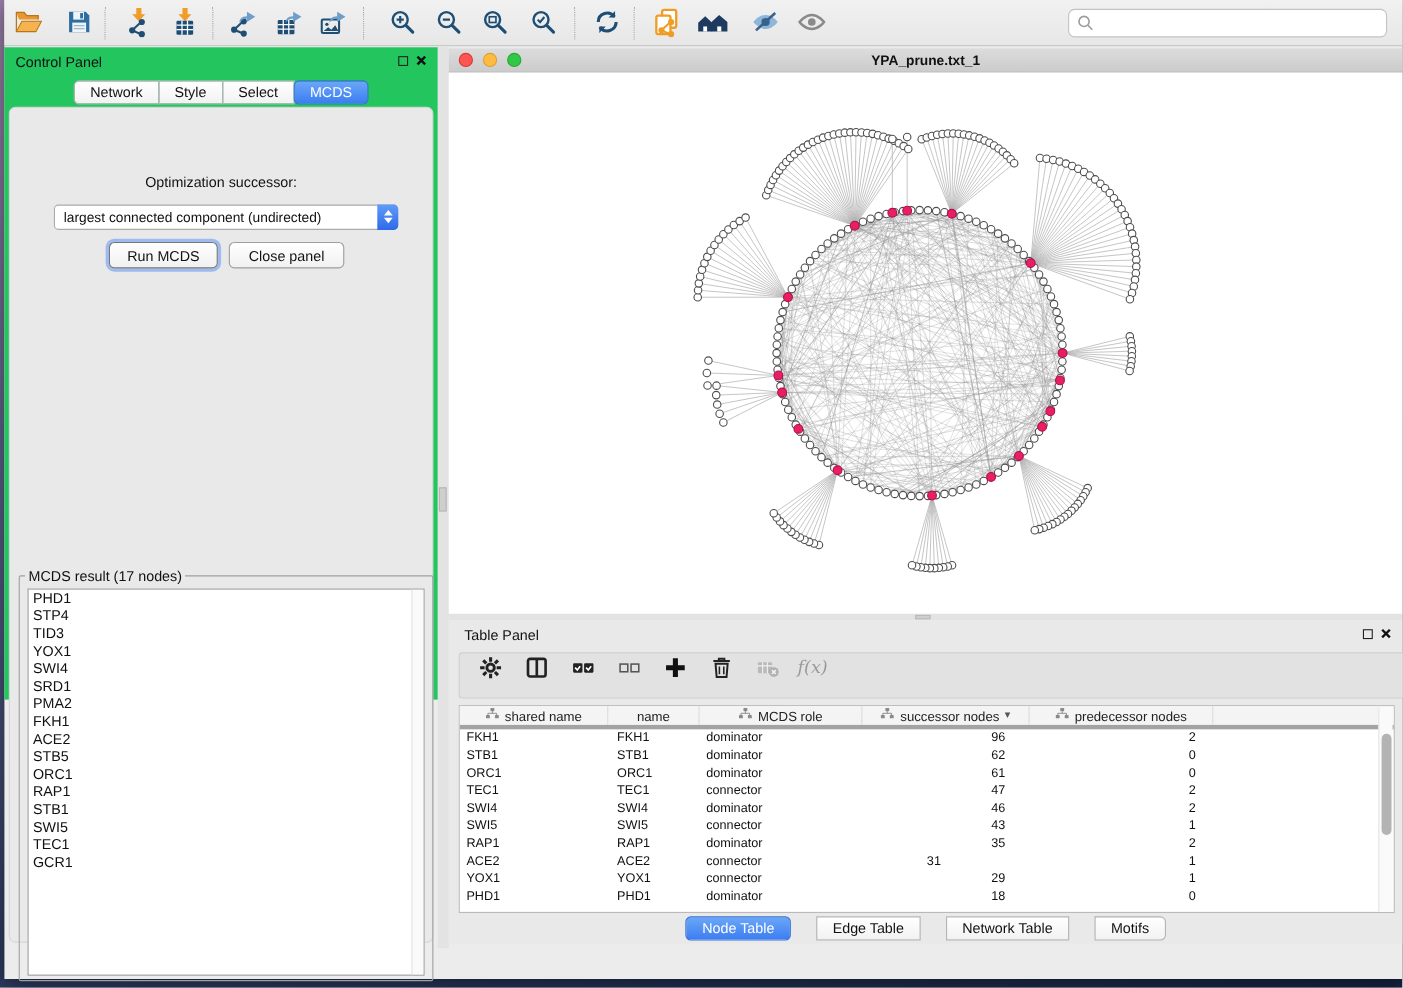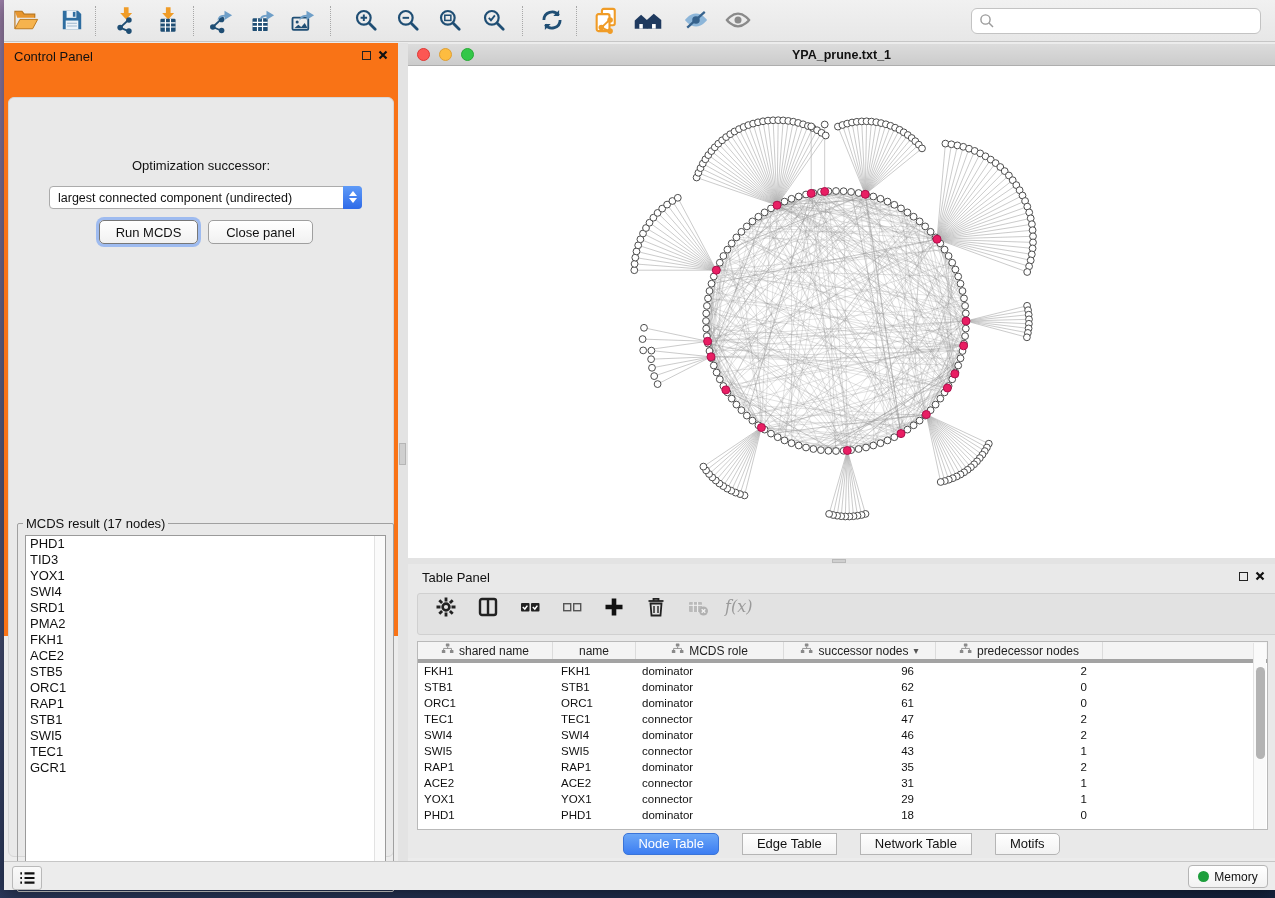--- a/index.html
+++ b/index.html
@@ -21,7 +21,7 @@
   #search-input { border:none; outline:none; flex:1; height:20px; font-size:12px; background:transparent; }
 
   
-  #control-panel { position:absolute; left:0; top:43px; width:394px; height:593px; background:#f97316; }
+  #control-panel { position:absolute; left:0; top:43px; width:394px; height:593px; background:#22c55e; }
   .panel-title { font-size:13px; color:#111; }
   #cp-header { position:absolute; left:10px; top:6px; }
   .win-icons { position:absolute; right:10px; top:7px; display:flex; gap:7px; align-items:center; }

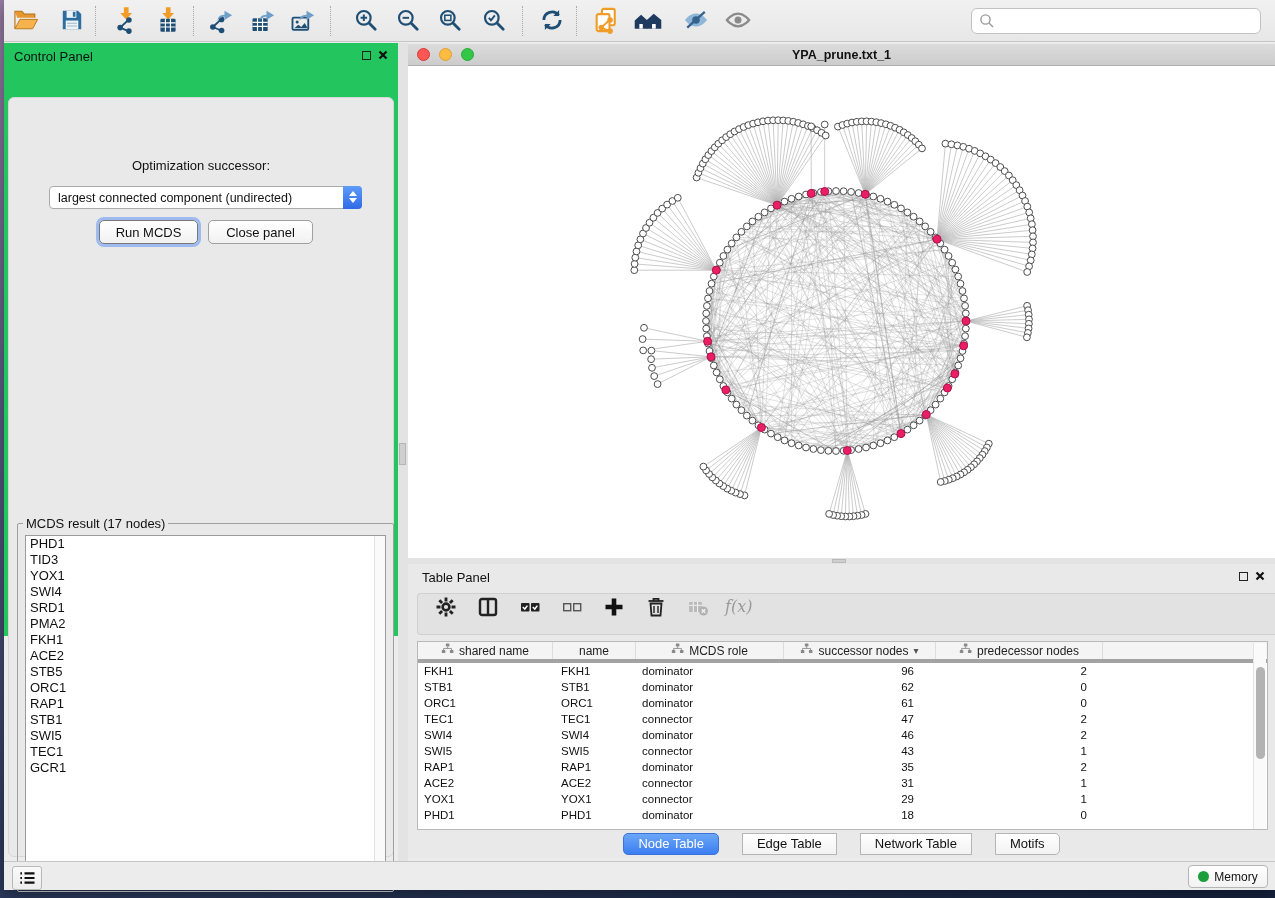--- a/index.html
+++ b/index.html
@@ -270,6 +270,12 @@
             </svg>
           </span>
       </div>
+      <div id="cp-tabs">
+          <div class="seg-tab">Network</div>
+          <div class="seg-tab">Style</div>
+          <div class="seg-tab">Select</div>
+          <div class="seg-tab active">MCDS</div>
+        </div>
       <div id="cp-content">
         <div id="opt-label">Optimization successor:</div>
         <div id="opt-select">

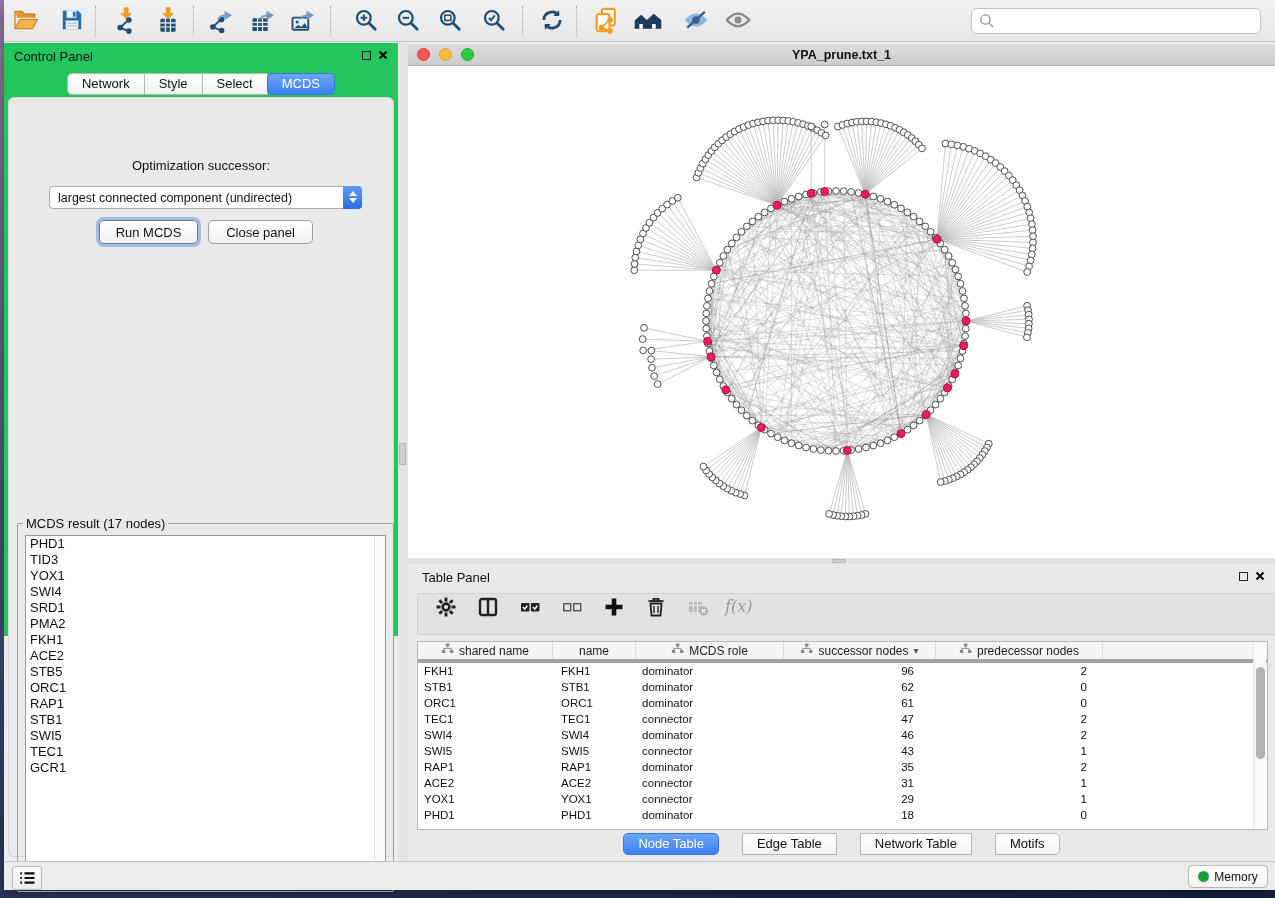--- a/index.html
+++ b/index.html
@@ -292,6 +292,7 @@
           <div id="mcds-list">
             <div id="mcds-items">
                 <div class="mcds-item">PHD1</div>
+                <div class="mcds-item">STP4</div>
                 <div class="mcds-item">TID3</div>
                 <div class="mcds-item">YOX1</div>
                 <div class="mcds-item">SWI4</div>

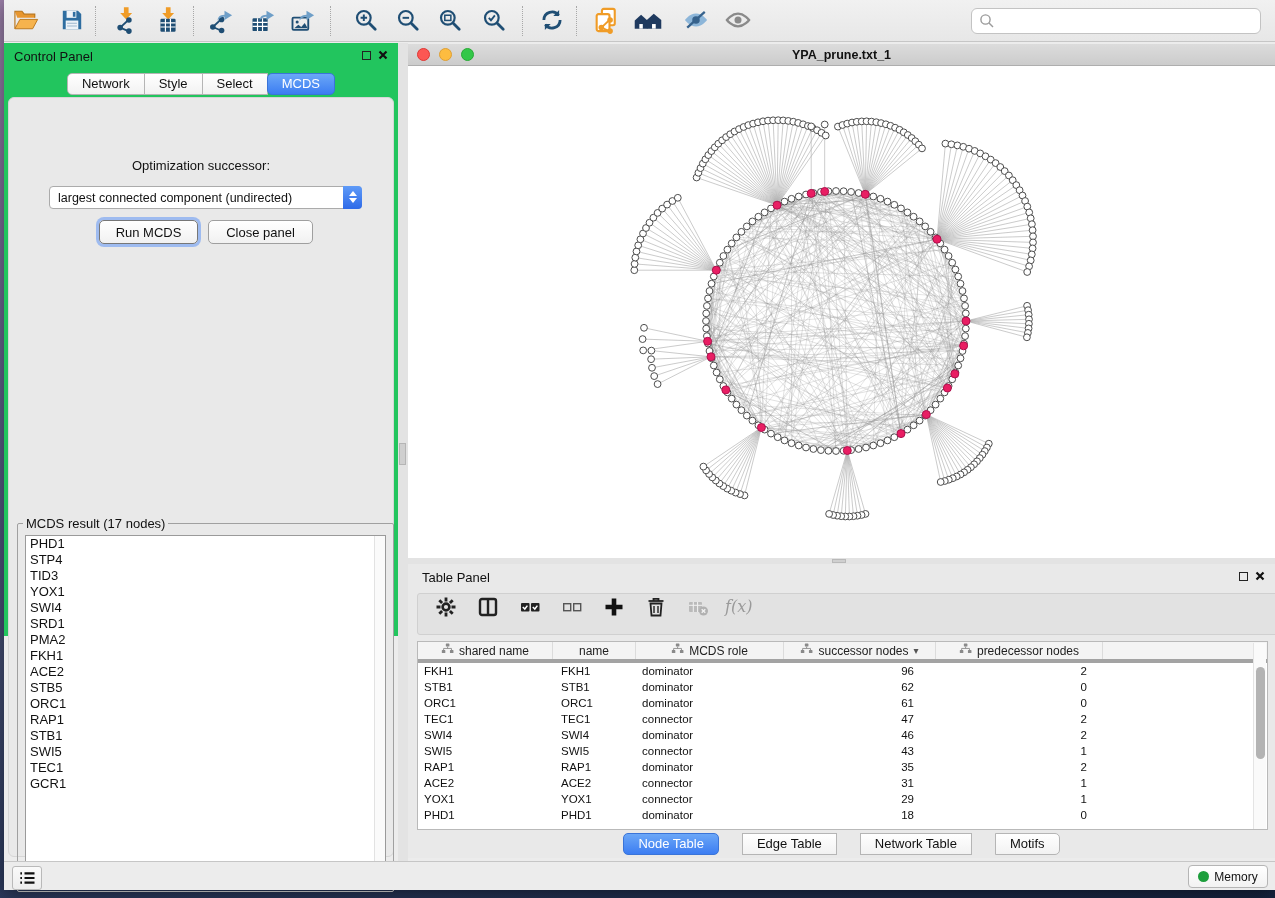--- a/index.html
+++ b/index.html
@@ -1342,7 +1342,7 @@
               <div class="td" style="width:135px;text-align:left;padding-left:6px">ACE2</div>
               <div class="td" style="width:83px;text-align:left;padding-left:8px">ACE2</div>
               <div class="td" style="width:148px;text-align:left;padding-left:6px">connector</div>
-              <div class="td" style="width:152px;text-align:right;padding-right:22px">31</div>
+              <div class="td" style="width:152px;text-align:center;padding-right:22px">31</div>
               <div class="td" style="width:167px;text-align:right;padding-right:16px">1</div>
             </div>
             <div class="tr">

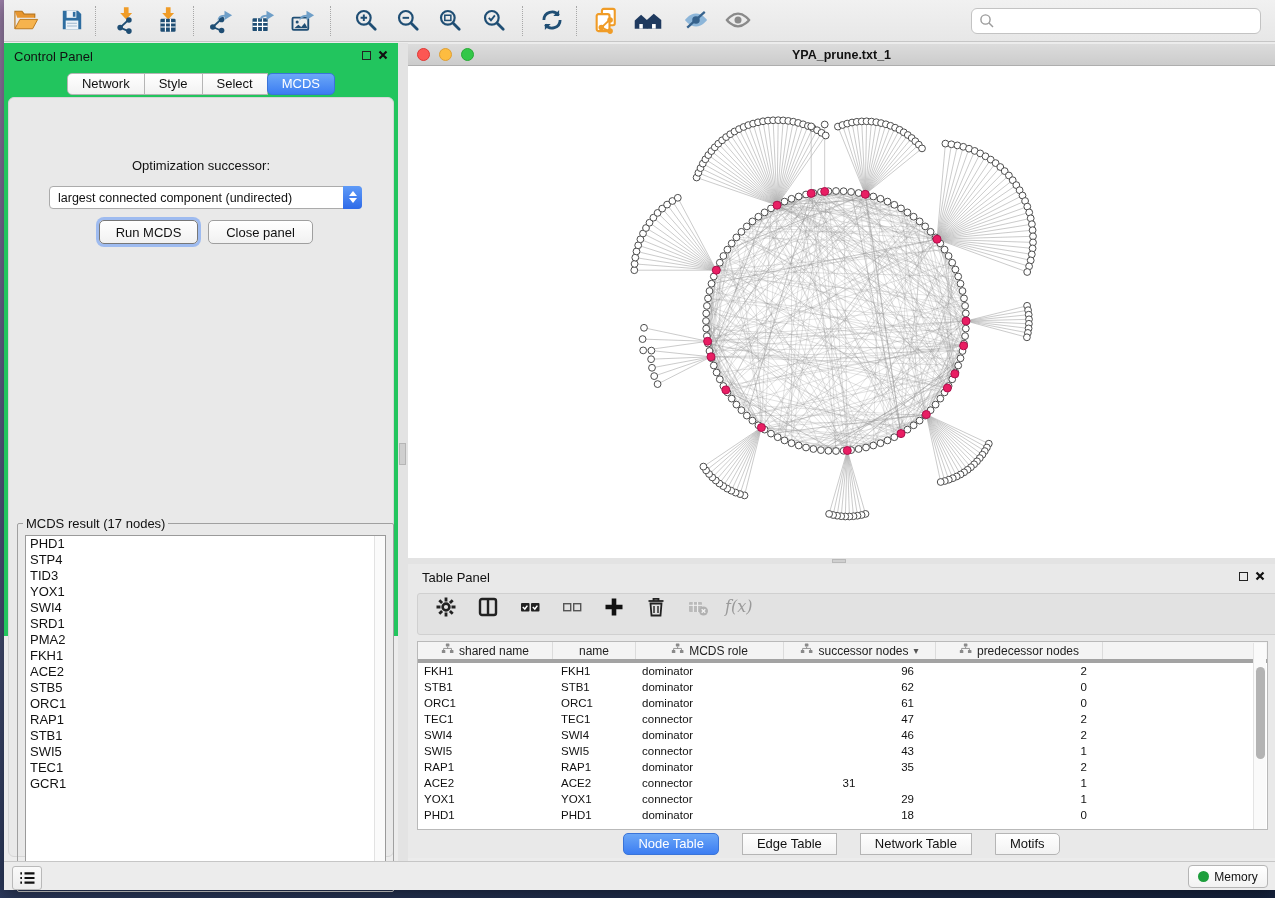--- a/index.html
+++ b/index.html
@@ -1372,17 +1372,6 @@
         </div>
     </div>
 
-    <div id="status-bar">
-      <button id="status-list-btn">
-        <svg width="20" height="20" viewBox="0 0 24 24" stroke="#111" stroke-width="2.6">
-            <path d="M4 6.5h2M9 6.5h12M4 12h2M9 12h12M4 17.5h2M9 17.5h12"></path>
-          </svg>
-      </button>
-      <button id="memory-btn">
-        <span id="memory-dot"></span>
-        <span>Memory</span>
-      </button>
-    </div>
 
   </div>
 </div>

